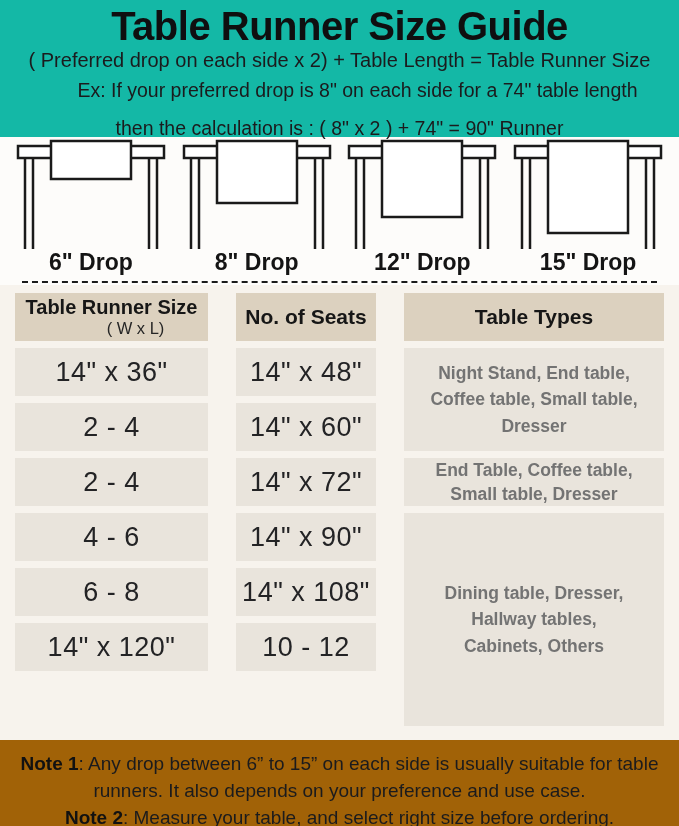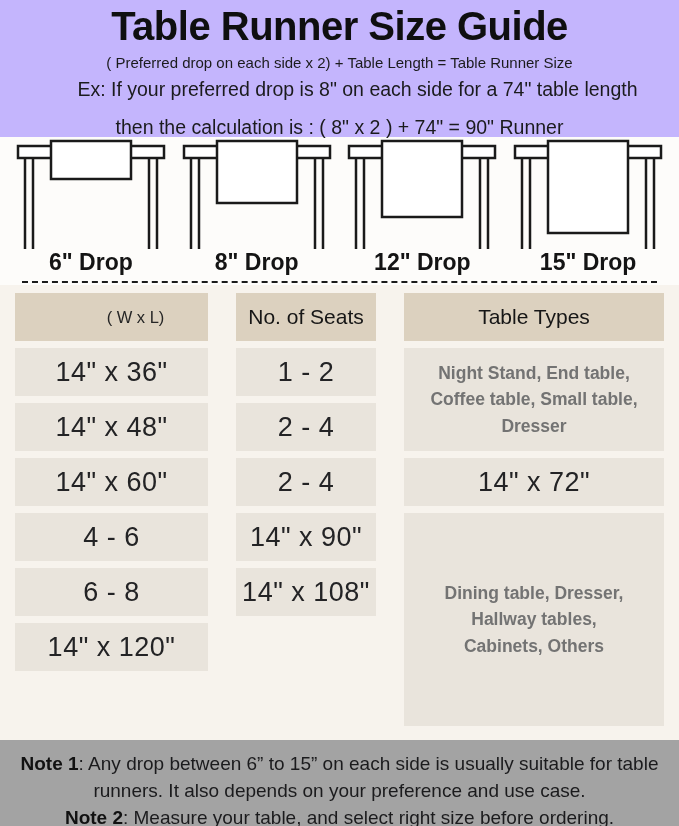--- a/index.html
+++ b/index.html
@@ -14,7 +14,7 @@
   
   .hero {
     height: 137px;
-    background: #c4b5fd;
+    background: #14b8a6;
     text-align: center;
     padding-top: 3px;
   }

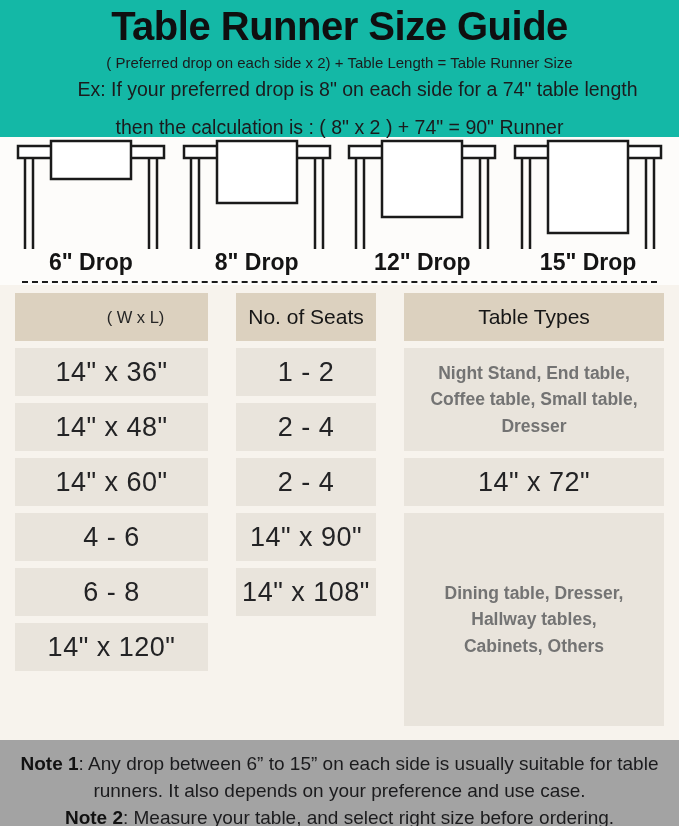--- a/index.html
+++ b/index.html
@@ -26,8 +26,7 @@
     line-height: 1.15;
   }
   .formula {
-    margin-top: 5px;
-    font-size: 15px;
+    font-size: 20px;
     color: #1b1b1d;
     white-space: nowrap;
   }

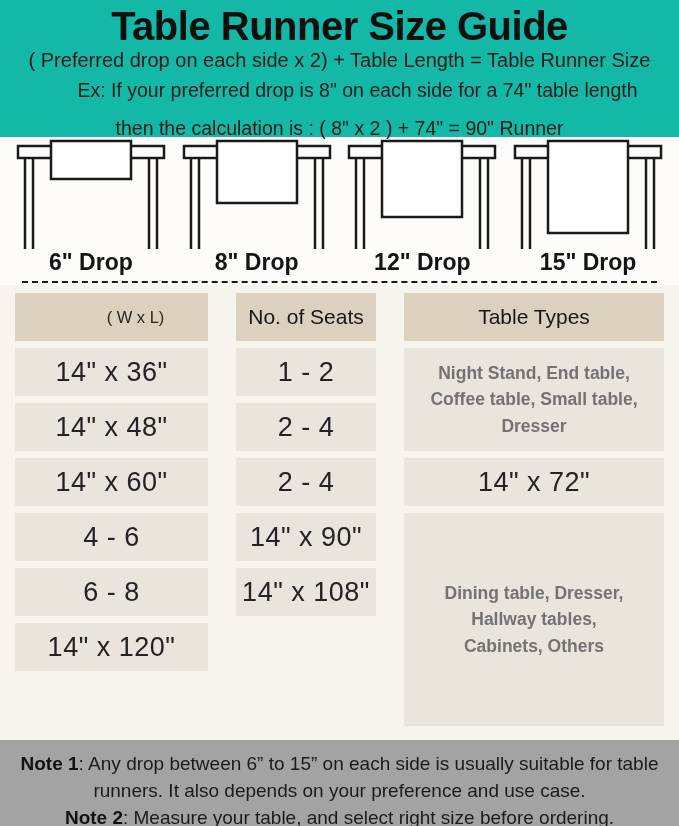--- a/index.html
+++ b/index.html
@@ -188,6 +188,7 @@
 <div class="size-table">
 
   <div class="cell hcell">
+    <div class="h-main">Table Runner Size</div>
     <div class="h-sub">( W x L)</div>
   </div>
   <div class="cell hcell hcell-seats">No. of Seats</div>

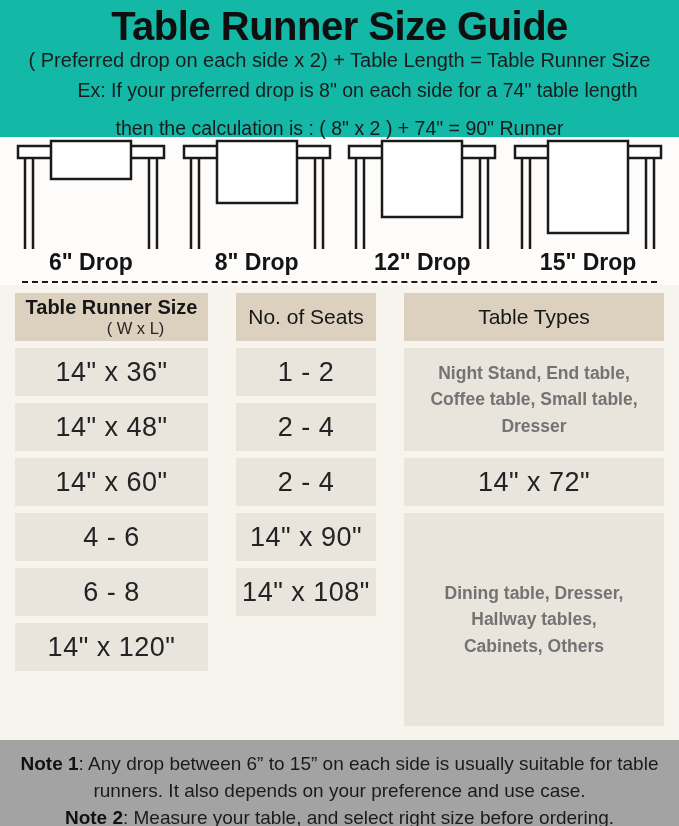--- a/index.html
+++ b/index.html
@@ -93,7 +93,7 @@
   .dcell { background: #e9e4dc; }
   .hcell .h-main { font-size: 20px; font-weight: 700; line-height: 1.15; color: #161616; }
   .hcell .h-sub  { font-size: 16.5px; font-weight: 400; line-height: 1.15; color: #262626; margin-left: 48px; }
-  .hcell-seats, .hcell-types { font-size: 21px; font-weight: 400; color: #161616; }
+  .hcell-seats, .hcell-types { font-size: 21px; font-weight: 700; color: #161616; }
   .val { font-size: 27px; font-weight: 400; color: #232325; letter-spacing: 0.5px; }
   .types-cell { font-size: 17.5px; font-weight: 700; line-height: 1.5; color: #737373; }
   .types-cell span { display: block; }

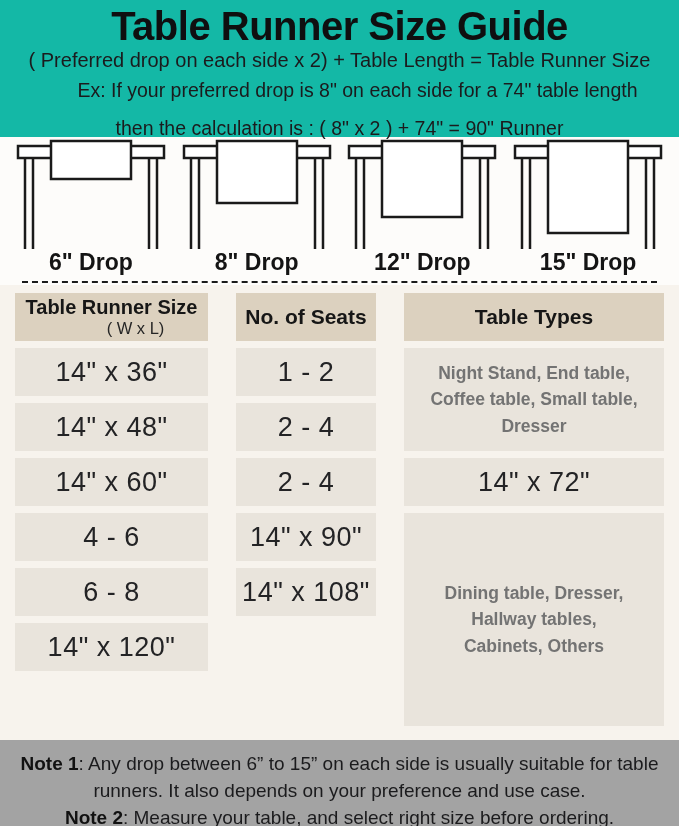--- a/index.html
+++ b/index.html
@@ -195,7 +195,6 @@
   <div class="cell hcell hcell-types">Table Types</div>
 
   <div class="cell dcell val">14" x 36"</div>
-  <div class="cell dcell val">1 - 2</div>
 
   <div class="cell dcell types-cell types-a">
     <span>Night Stand, End table, Coffee table, Small table, Dresser</span>

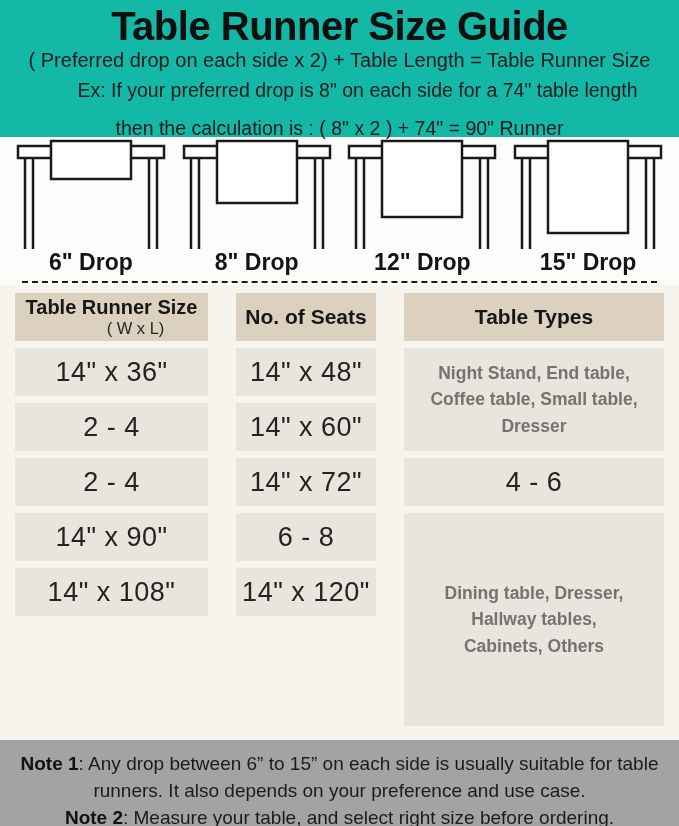--- a/index.html
+++ b/index.html
@@ -206,6 +206,9 @@
   <div class="cell dcell val">14" x 60"</div>
   <div class="cell dcell val">2 - 4</div>
 
+  <div class="cell dcell types-cell types-b">
+    <span>End Table, Coffee table, Small table, Dresser</span>
+  </div>
 
   <div class="cell dcell val">14" x 72"</div>
   <div class="cell dcell val">4 - 6</div>

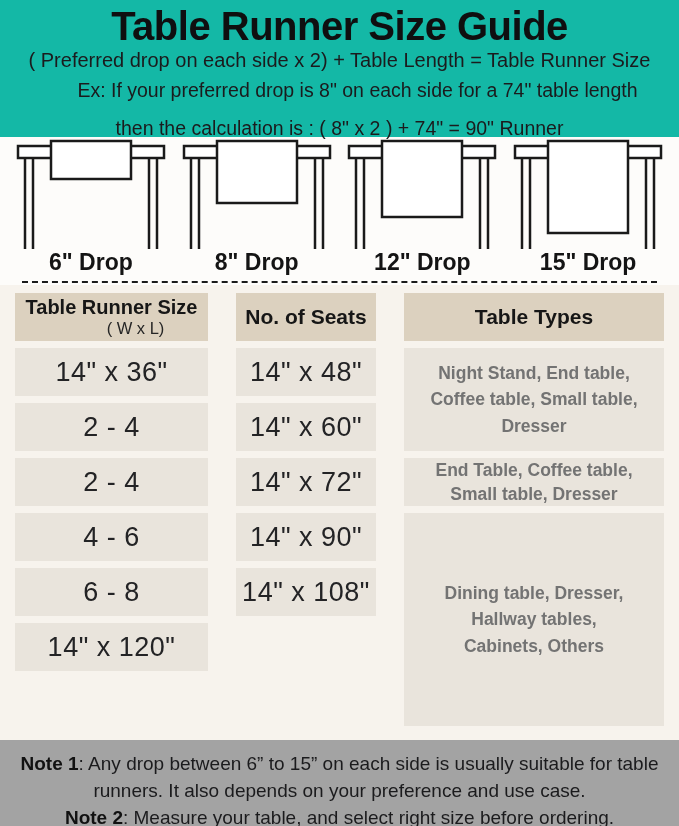--- a/index.html
+++ b/index.html
@@ -223,6 +223,7 @@
   <div class="cell dcell val">14" x 108"</div>
 
   <div class="cell dcell val">14" x 120"</div>
+  <div class="cell dcell val">10 - 12</div>
 </div>
 
 <div class="notes">

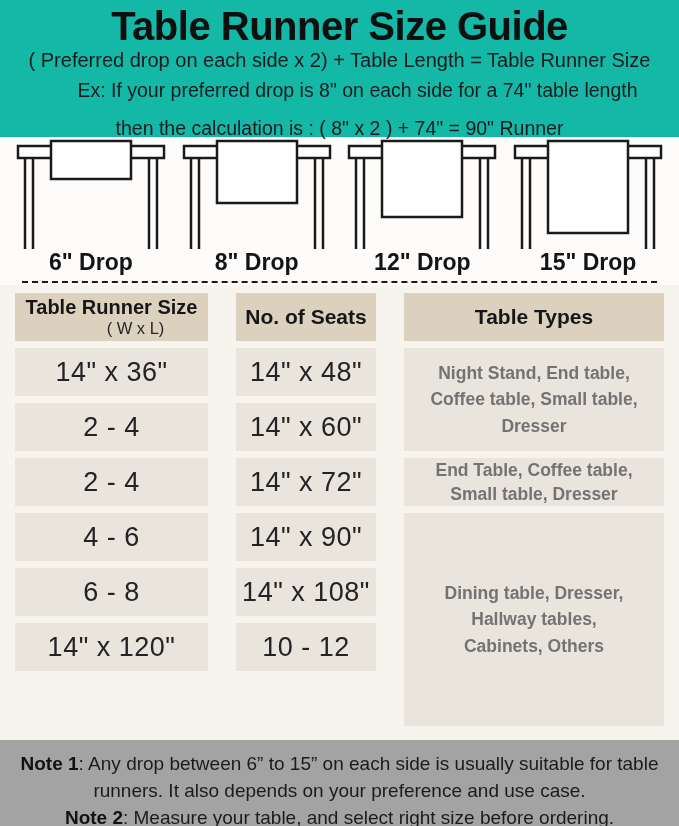--- a/index.html
+++ b/index.html
@@ -107,7 +107,7 @@
   
   .notes {
     height: 86px;
-    background: #a3a3a3;
+    background: #a16207;
     padding: 11px 3px 0;
     text-align: center;
   }

